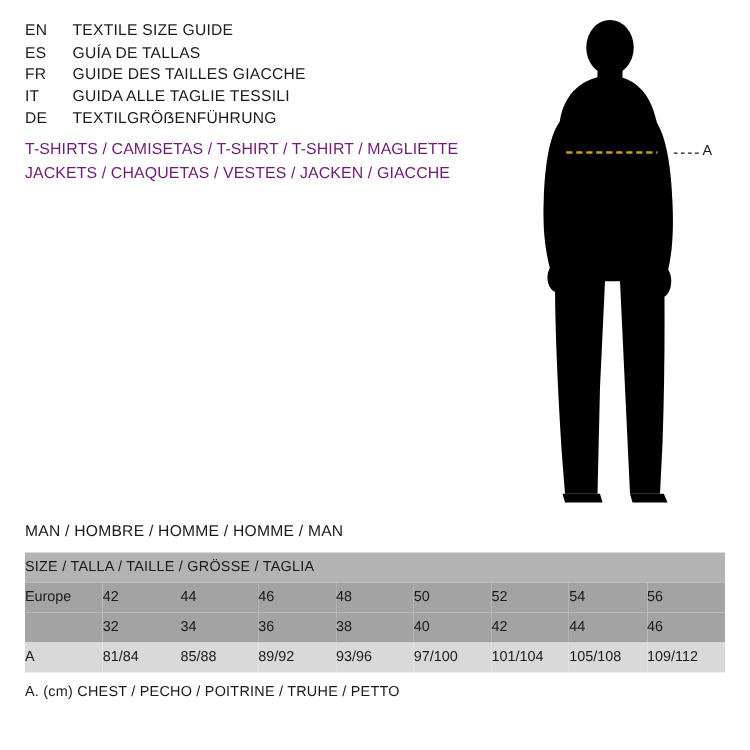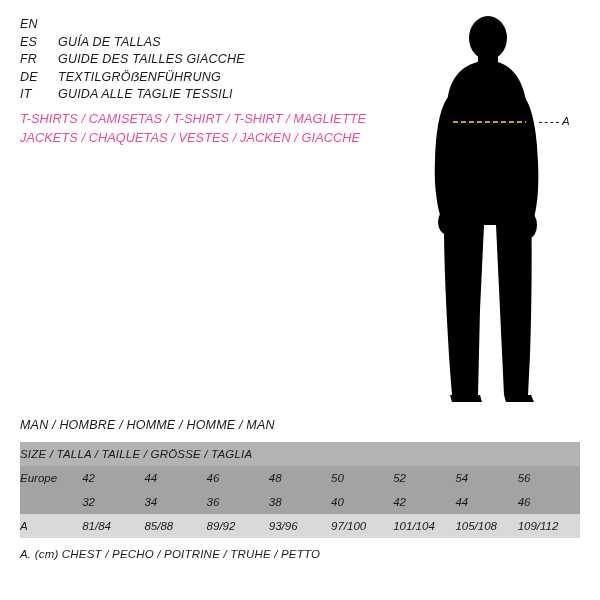--- a/index.html
+++ b/index.html
@@ -20,7 +20,6 @@
     width: 490px;
     height: 600px;
     box-sizing: border-box;
-    font-style: italic;
   }
 
   

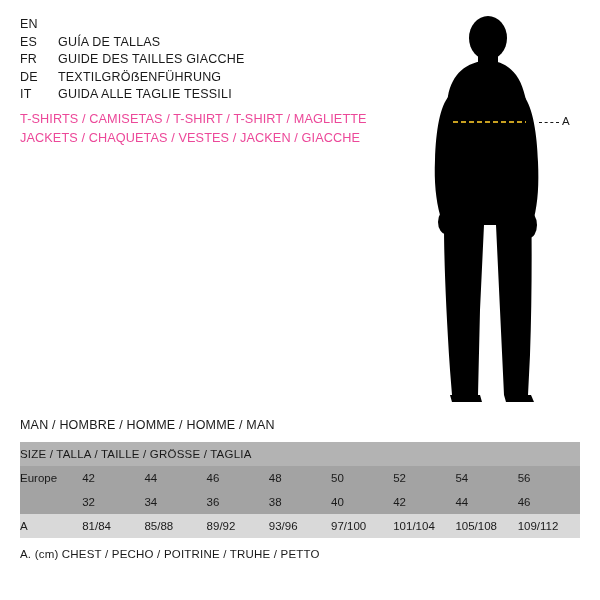--- a/index.html
+++ b/index.html
@@ -151,6 +151,7 @@
   <div class="lang-block">
     <div class="lang-row">
       <span class="lang-code">EN</span>
+      <span class="lang-text">TEXTILE SIZE GUIDE</span>
     </div>
     <div class="lang-row">
       <span class="lang-code">ES</span>

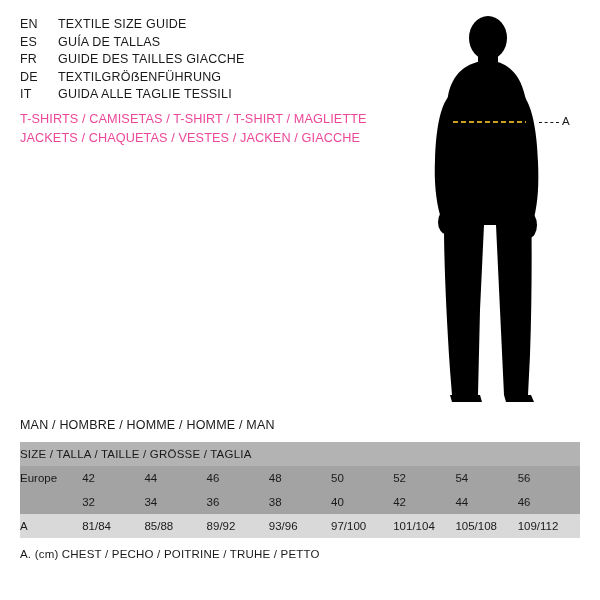--- a/index.html
+++ b/index.html
@@ -162,12 +162,12 @@
       <span class="lang-text">GUIDE DES TAILLES GIACCHE</span>
     </div>
     <div class="lang-row">
+      <span class="lang-code">IT</span>
+      <span class="lang-text">GUIDA ALLE TAGLIE TESSILI</span>
+    </div>
+    <div class="lang-row">
       <span class="lang-code">DE</span>
       <span class="lang-text">TEXTILGRÖẞENFÜHRUNG</span>
-    </div>
-    <div class="lang-row">
-      <span class="lang-code">IT</span>
-      <span class="lang-text">GUIDA ALLE TAGLIE TESSILI</span>
     </div>
   </div>
 

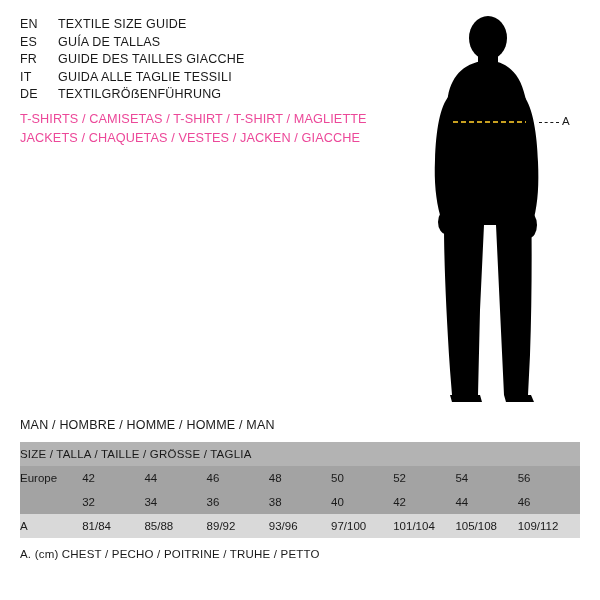--- a/index.html
+++ b/index.html
@@ -58,7 +58,7 @@
     font-size: 12.7px;
     line-height: 19px;
     letter-spacing: 0.1px;
-    color: #ec4899;
+    color: #701a75;
   }
 
   

